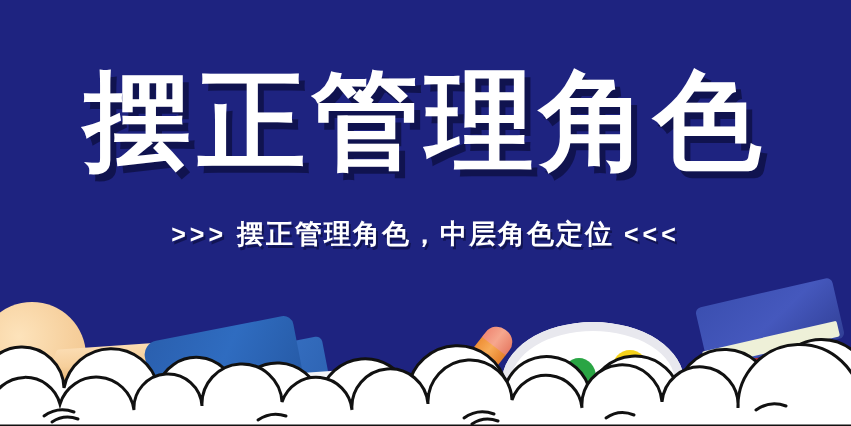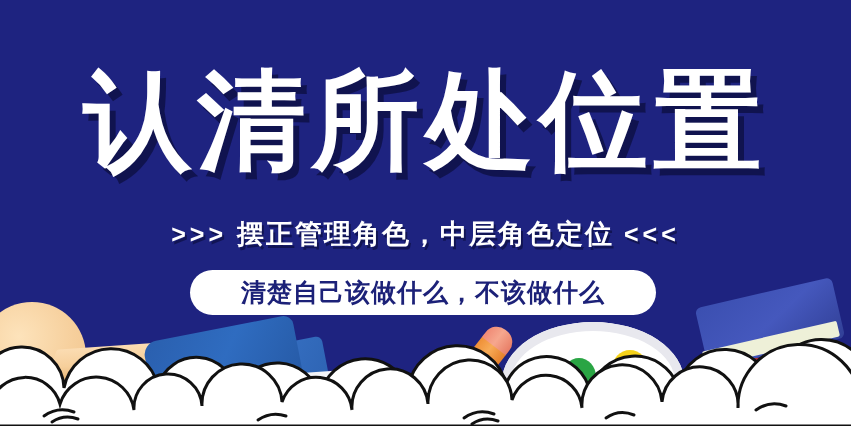--- a/index.html
+++ b/index.html
@@ -234,7 +234,7 @@
 
 <div id="banner">
 
-  <div class="title">认清所处位置</div>
+  <div class="title">摆正管理角色</div>
 
   <div class="subtitle">
     <span class="arrow">&gt;&gt;&gt;</span><span class="sub-text">摆正管理角色，中层角色定位</span><span class="arrow">&lt;&lt;&lt;</span>

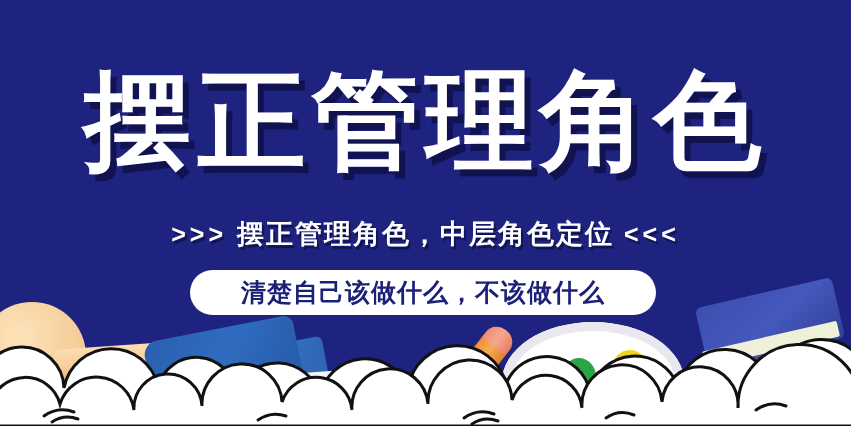--- a/index.html
+++ b/index.html
@@ -240,9 +240,6 @@
     <span class="arrow">&gt;&gt;&gt;</span><span class="sub-text">摆正管理角色，中层角色定位</span><span class="arrow">&lt;&lt;&lt;</span>
   </div>
 
-  <div class="pill">
-    <span>清楚自己该做什么，不该做什么</span>
-  </div>
 
   <div class="scene">
 

